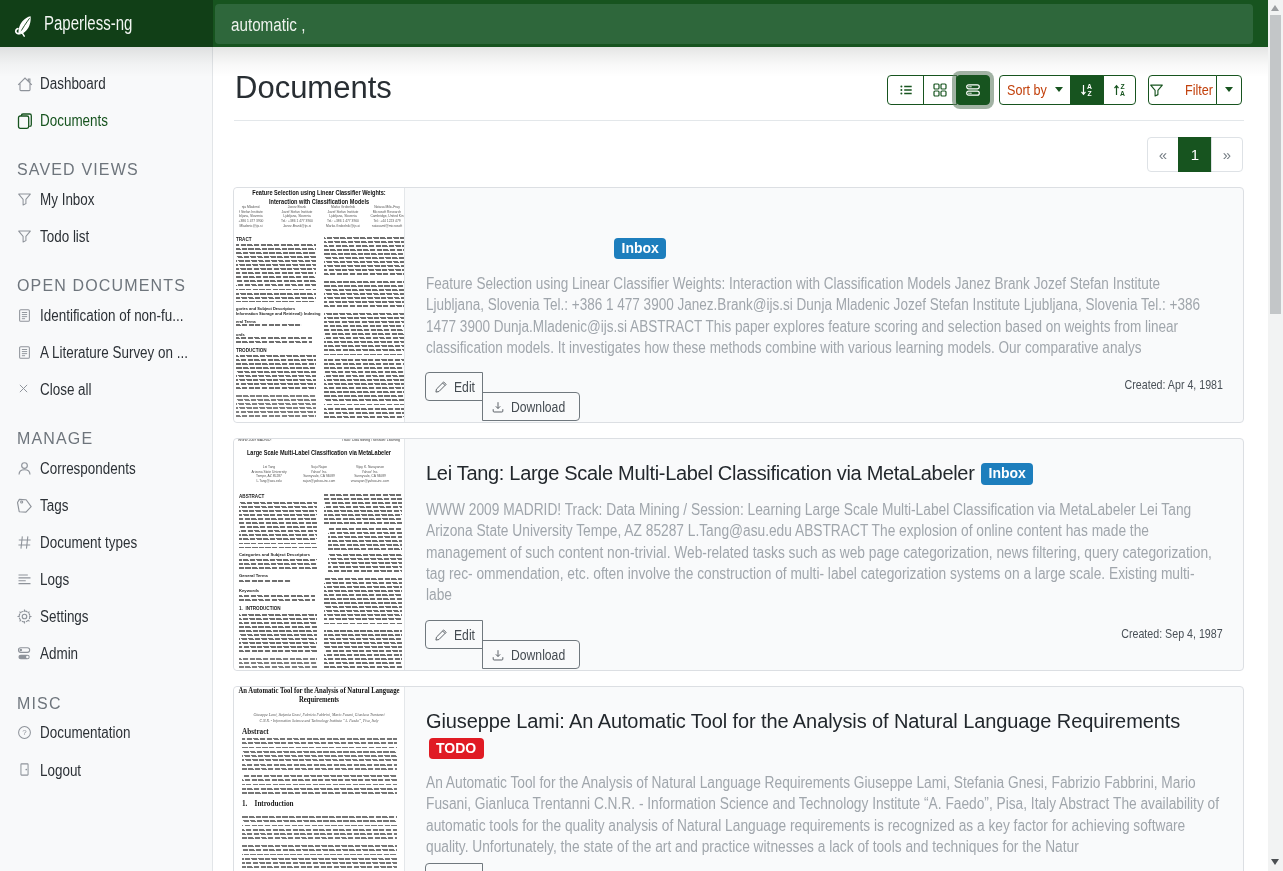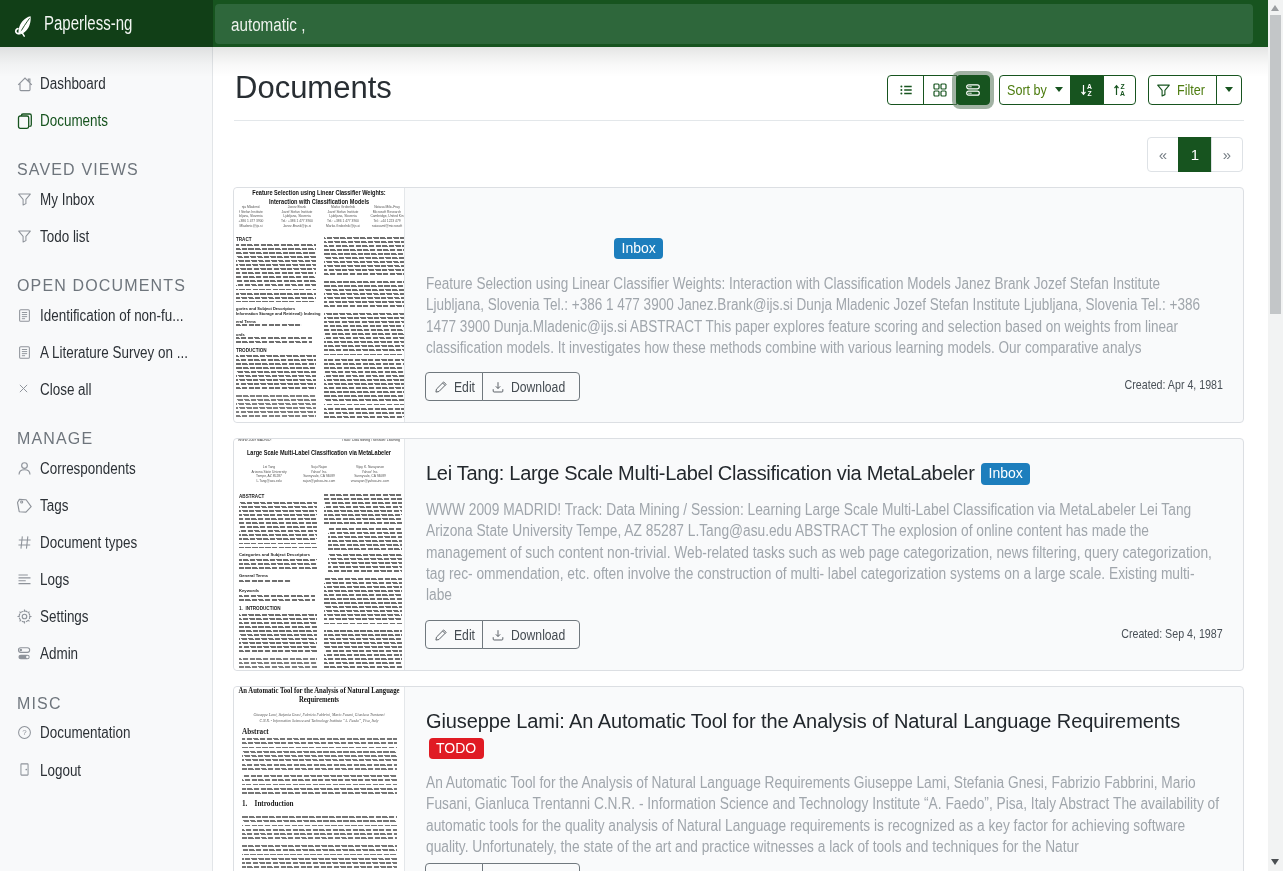--- a/index.html
+++ b/index.html
@@ -27,7 +27,7 @@
 #hr1 { position:absolute; left:234px; top:120px; width:1010px; height:1px; background:#e3e7ea; }
 
 
-.btn { border:1px solid #17541f; background:#fff; color:#4d7c0f; font-size:14px; display:inline-flex; align-items:center; justify-content:center; }
+.btn { border:1px solid #17541f; background:#fff; color:#c2410c; font-size:14px; display:inline-flex; align-items:center; justify-content:center; }
 .bgroup { display:flex; position:absolute; top:75px; height:30px; }
 .bgroup .btn { border-radius:0; margin-left:-1px; height:30px; }
 .bgroup .btn:first-child { border-radius:4px 0 0 4px; margin-left:0; }

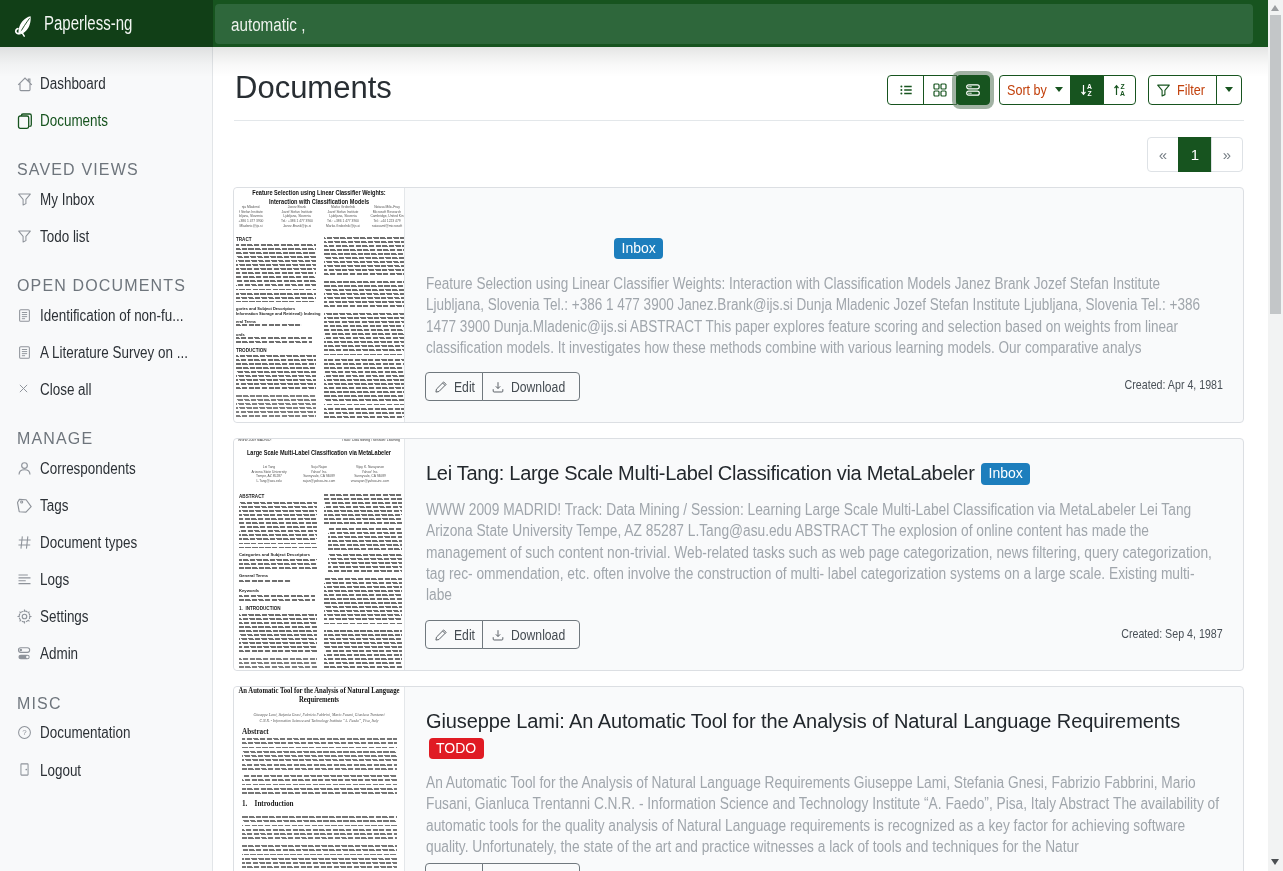--- a/index.html
+++ b/index.html
@@ -224,7 +224,7 @@
   </div>
 
   <div class="bgroup" style="left:1148px;">
-    <div class="btn" style="width:69px;">
+    <div class="btn" style="width:69px;justify-content:space-between;">
         <svg width="15" height="15" viewBox="0 0 16 16" style="margin-right:6px;">
           <path d="M1.8 2.2 h12.4 l-4.7 5.6 v4.6 l-3 1.4 v-6z" fill="none" stroke="#17541f" stroke-width="1.2" stroke-linejoin="round"></path>
         </svg>

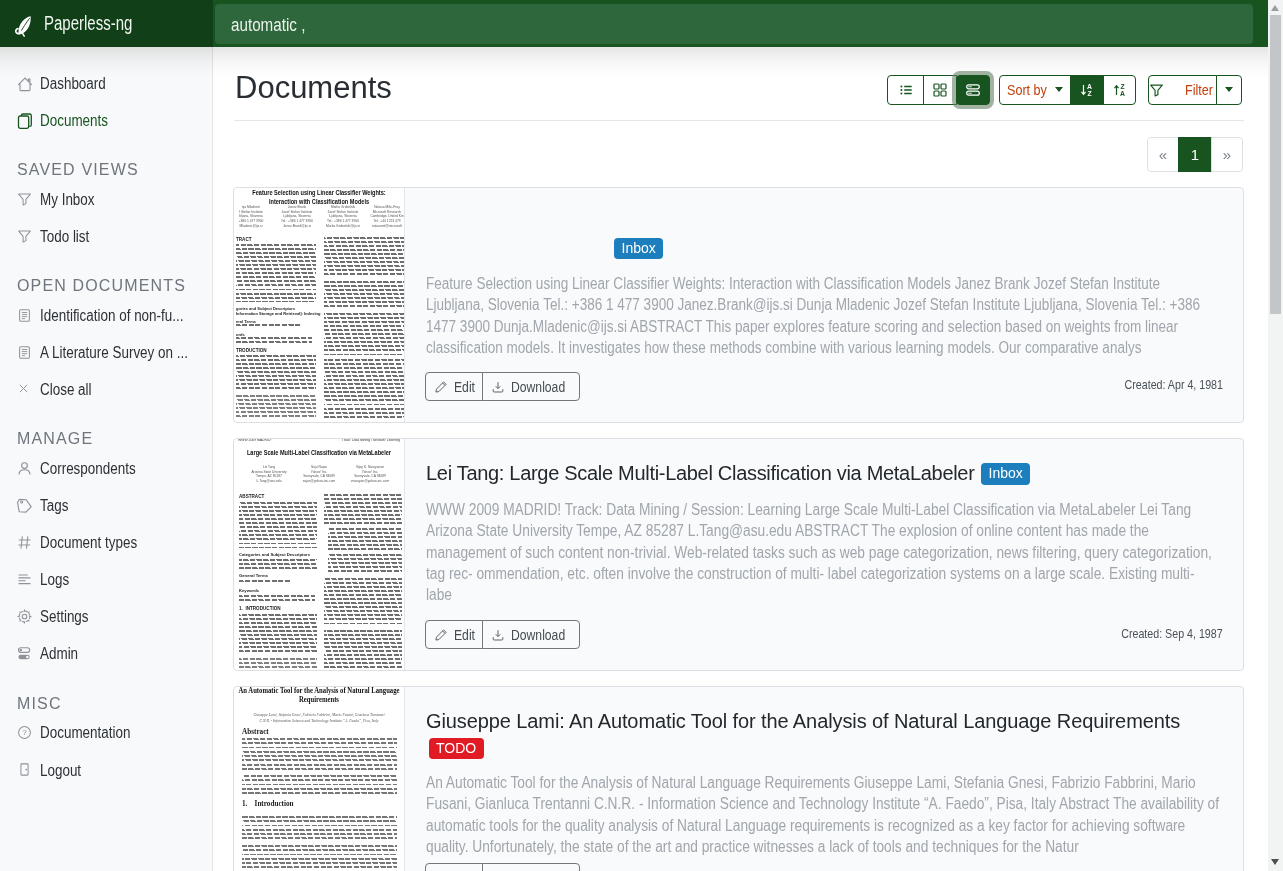--- a/index.html
+++ b/index.html
@@ -46,7 +46,7 @@
 .card { position:absolute; left:233px; width:1011px; background:#f9fafb; border:1px solid #dcdfe3; border-radius:4px; }
 .thumb { position:absolute; left:0; top:0; width:171px; height:100%; border-right:1px solid #e4e7ea; border-radius:4px 0 0 4px; background:#fff; overflow:hidden; }
 .ctitle { position:absolute; left:192px; top:23px; font-size:20px; line-height:23.6px; color:#23282d; letter-spacing:-0.2px; white-space:nowrap; }
-.badge { position:absolute; height:21.5px; border-radius:4px; padding:0 7.5px; font-size:14px; font-weight:normal; line-height:21.5px; color:#fff; }
+.badge { position:absolute; height:21.5px; border-radius:4px; padding:0 7.5px; font-size:14px; font-weight:bold; line-height:21.5px; color:#fff; }
 .badge.inbox { background:#1d7ebd; }
 .badge.todo { background:#e01b24; }
 .cbody { position:absolute; left:192px; font-size:16px; line-height:21.33px; color:#a0a6ac; white-space:nowrap; transform-origin:0 0; }

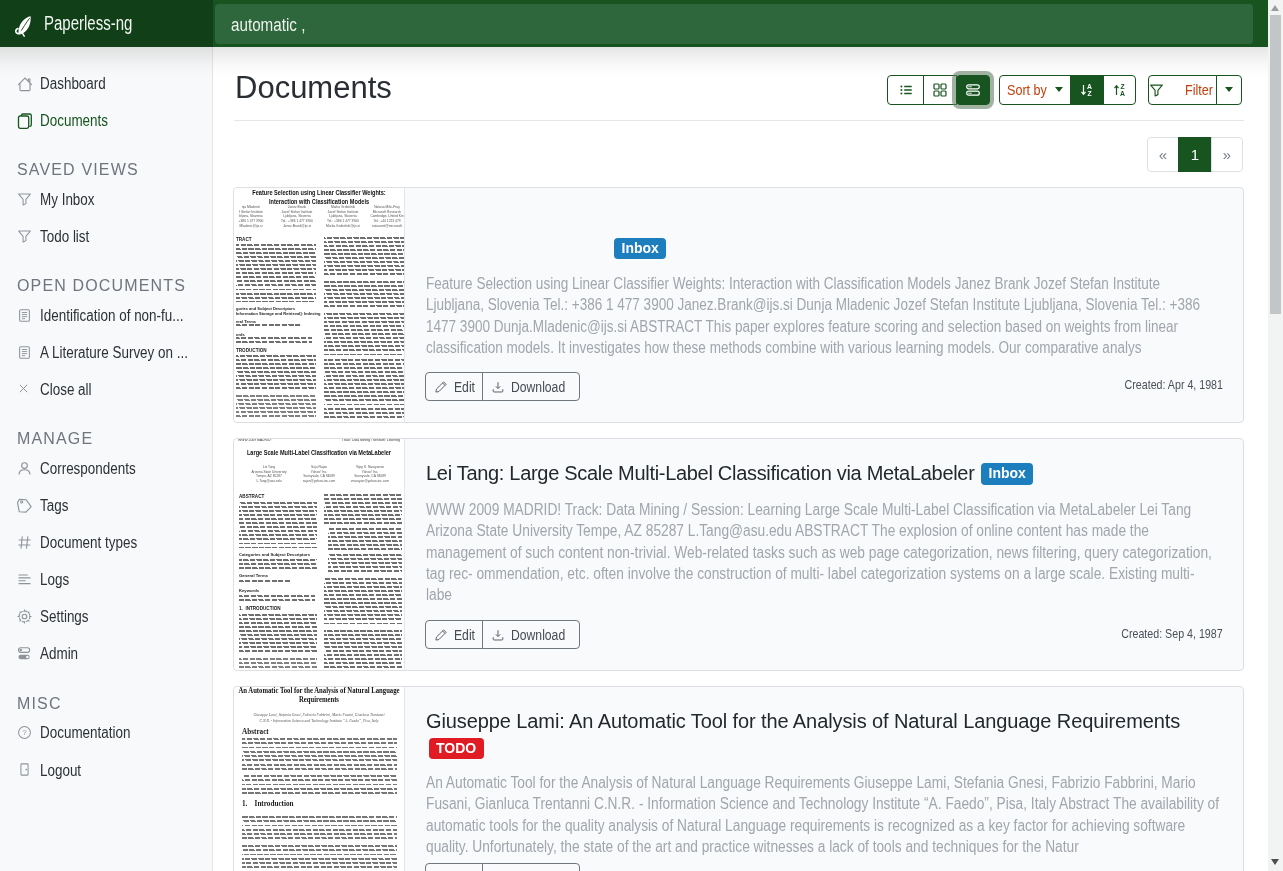--- a/index.html
+++ b/index.html
@@ -53,7 +53,7 @@
 .cbtns { position:absolute; left:190.5px; display:flex; }
 .cbtn { height:29px; border:1px solid #70787e; color:#454c52; background:transparent; font-size:14px; display:inline-flex; align-items:center; padding:0 0 0 8px; margin-left:-1px; }
 .cbtn.b1 { border-radius:4px 0 0 4px; margin-left:0; width:58px; }
-.cbtn.b2 { border-radius:0 4px 4px 0; width:98px; }
+.cbtn.b2 { border-radius:0 4px 4px 0; width:98px;margin-top:20px; }
 .cbtn svg { margin-right:6px; flex:none; }
 .cbtn .sq { transform:scaleX(.87); }
 .created { position:absolute; right:20px; font-size:13px; color:#495057; }

